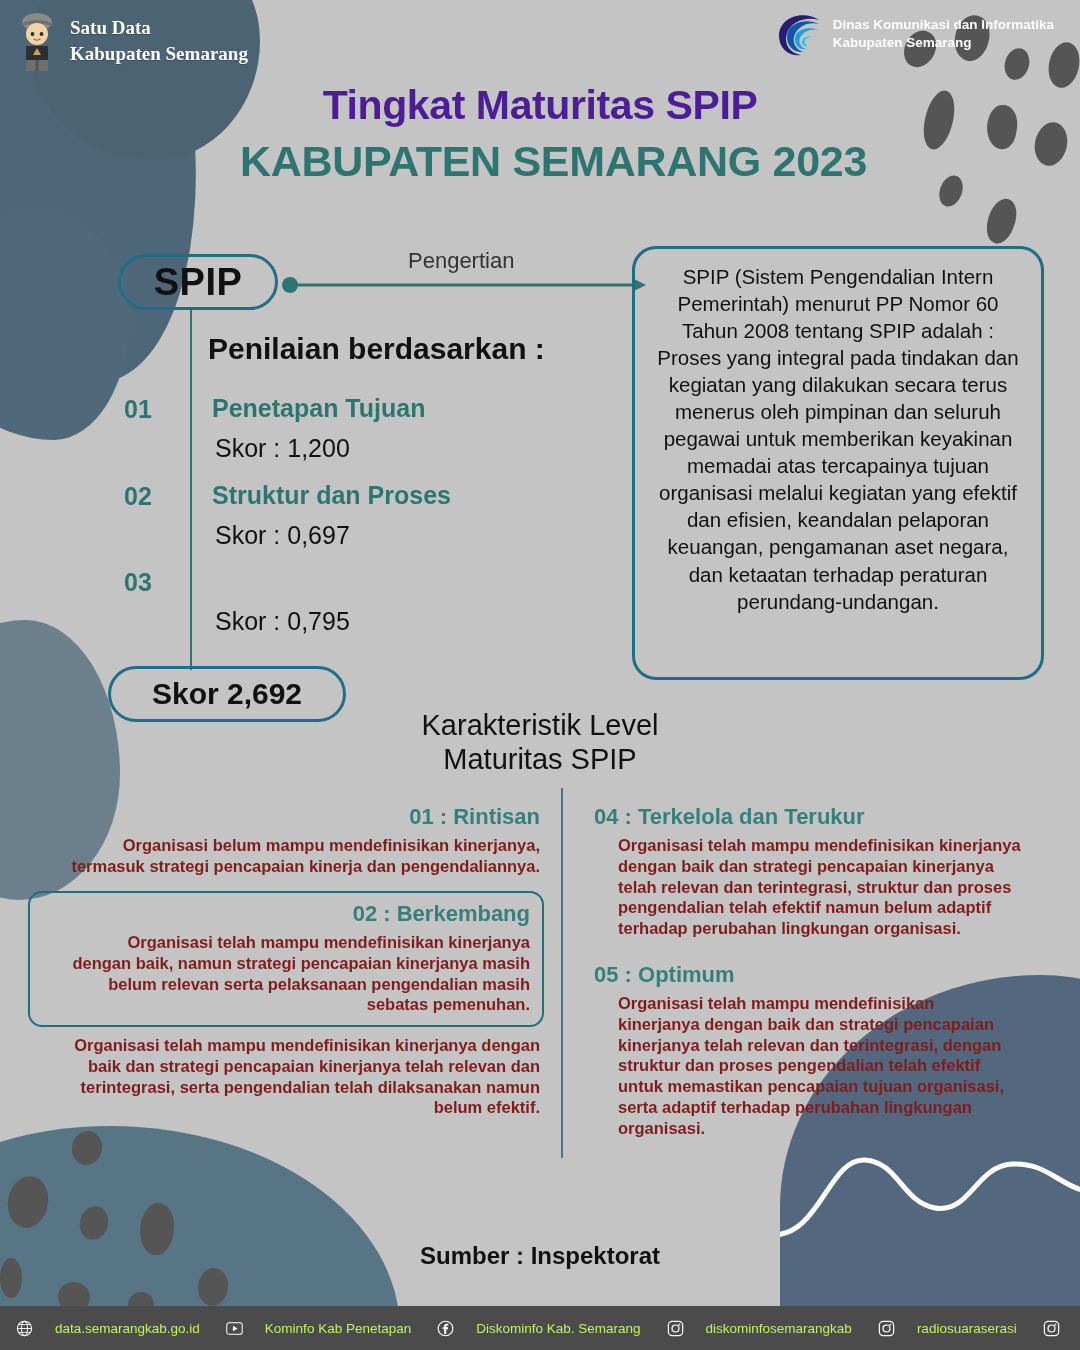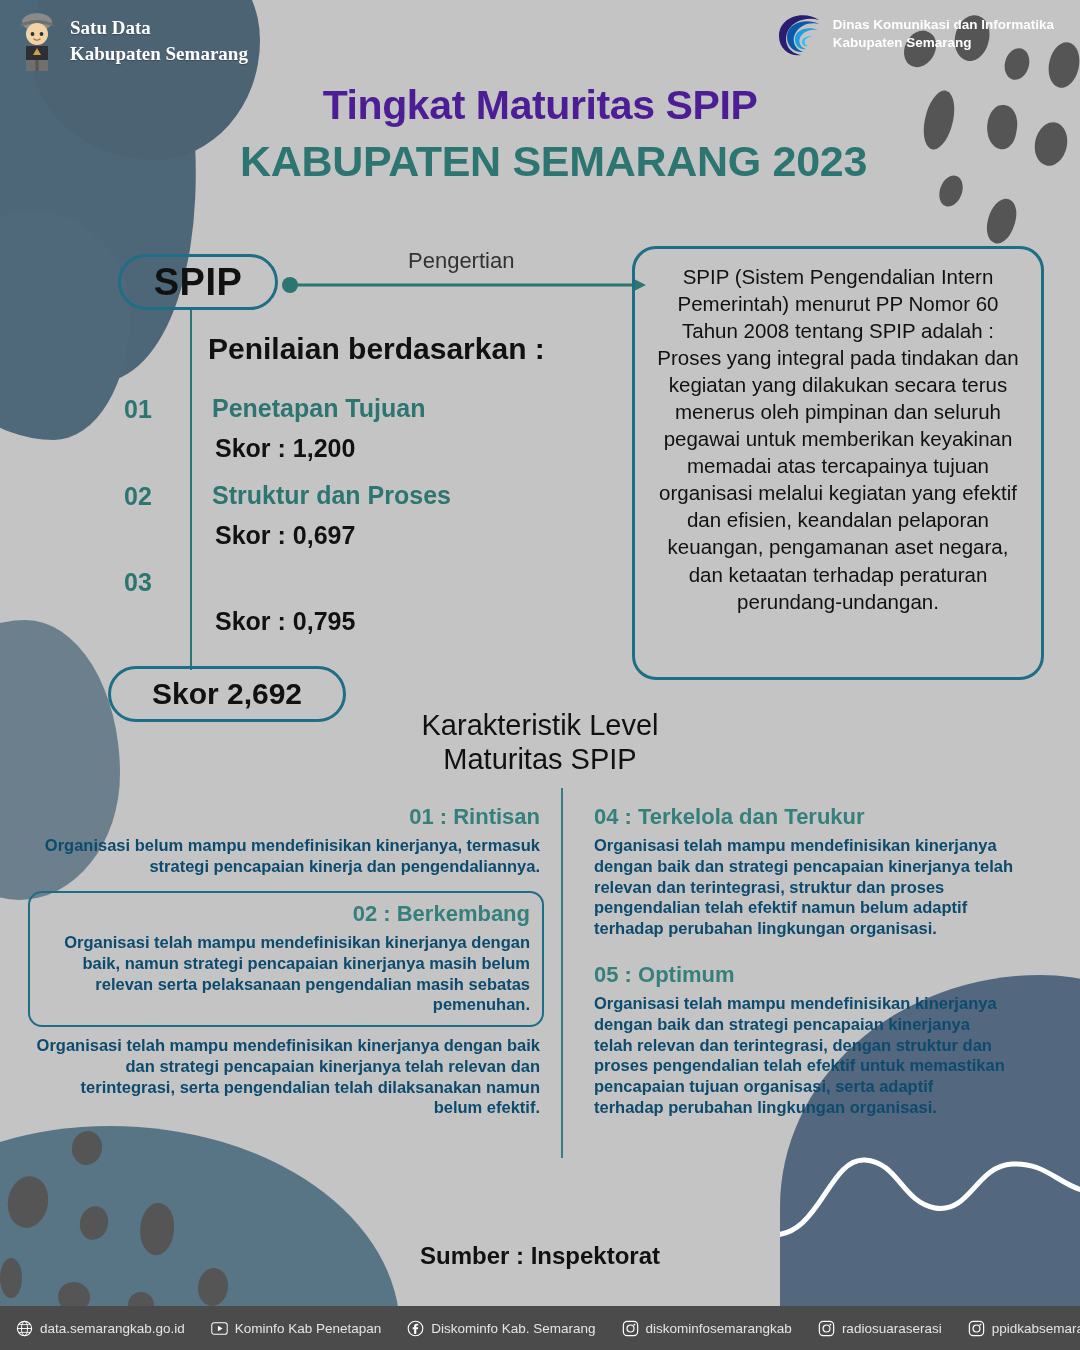--- a/index.html
+++ b/index.html
@@ -153,7 +153,7 @@
   }
   .crit-score {
     position: absolute; left: 215px;
-    font-size: 25px; font-weight: bold; color: #111111;
+    font-size: 25px; font-weight: normal; color: #111111;
   }
   .total-pill {
     position: absolute; left: 108px; top: 666px;

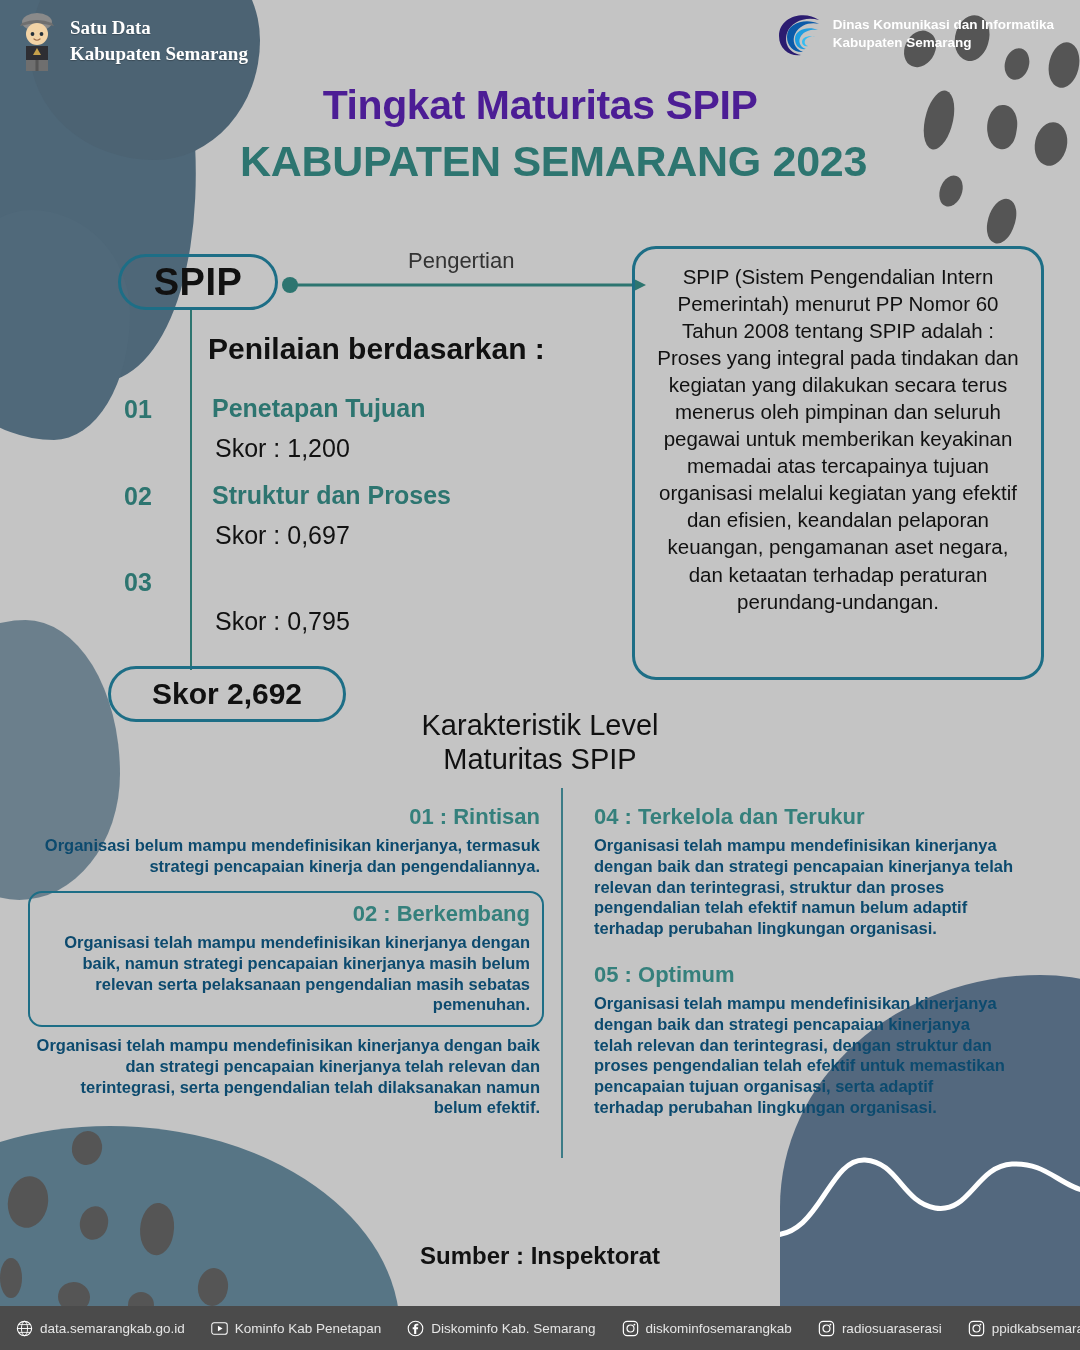--- a/index.html
+++ b/index.html
@@ -179,7 +179,7 @@
 
   .lv { position: absolute; }
   .lv-title { font-size: 22px; font-weight: bold; color: #35807c; }
-  .lv-body { font-size: 16.5px; font-weight: bold; color: #0c4a6e; line-height: 1.26; }
+  .lv-body { font-size: 16.5px; font-weight: bold; color: #7f1d1d; line-height: 1.26; margin-left: 24px; }
 
   .col-left { text-align: right; }
   .col-right { text-align: left; }

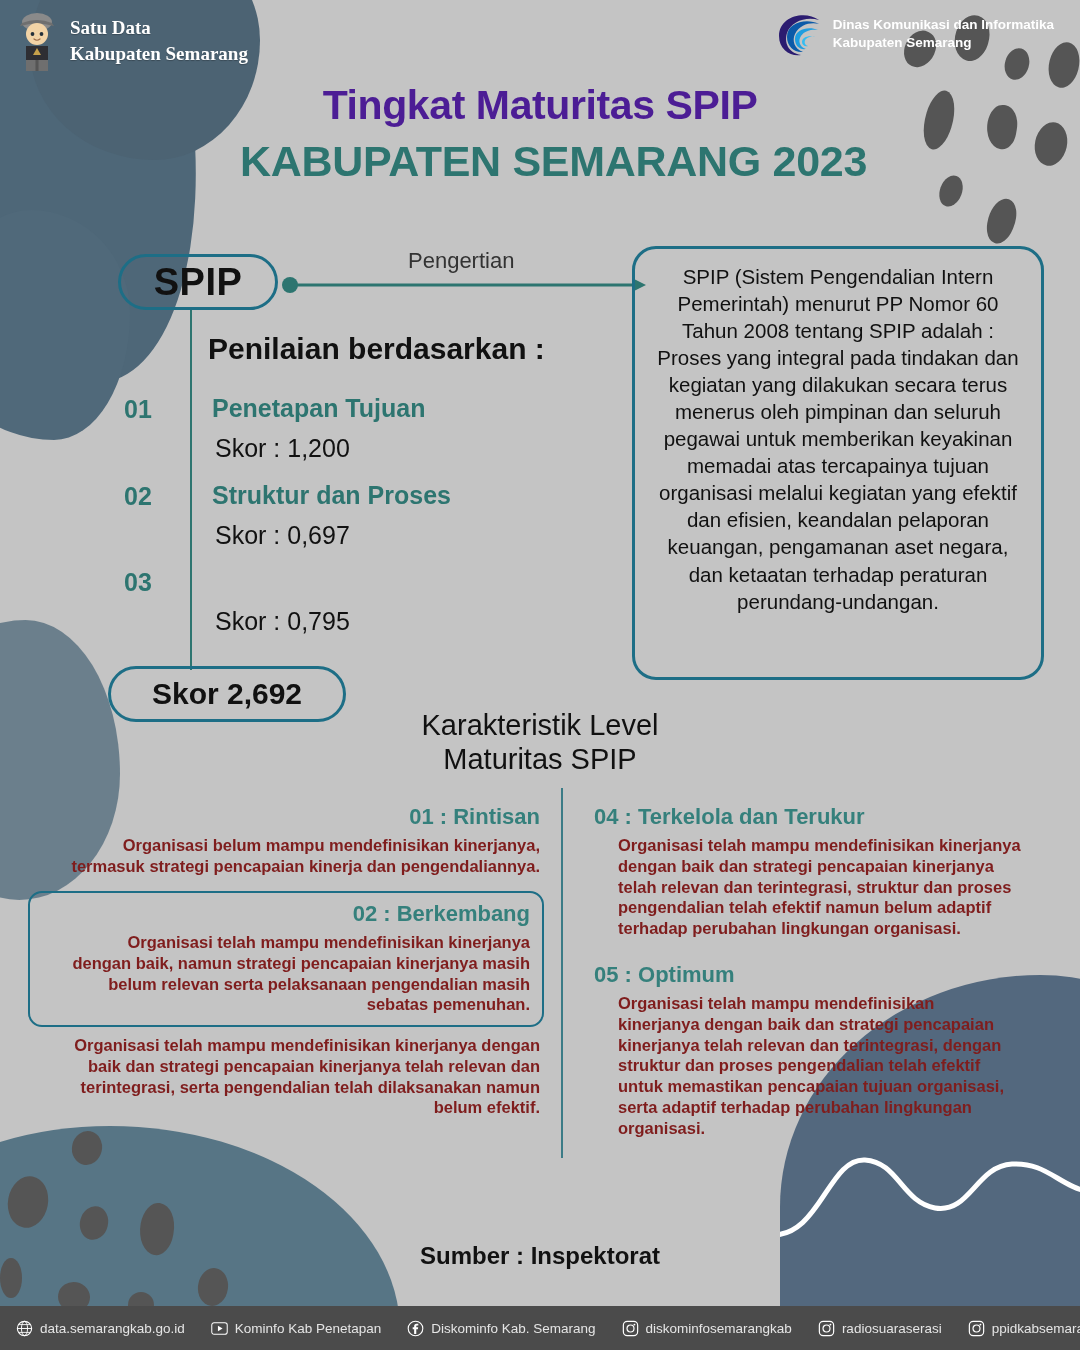--- a/index.html
+++ b/index.html
@@ -204,8 +204,8 @@
     gap: 0px;
   }
   .f-item {
-    display: flex; align-items: center; gap: 7px;
-    color: #e5e5e5; font-size: 13.5px;
+    display: flex; align-items: center; gap: 22px;
+    color: #bef264; font-size: 13.5px;
     white-space: nowrap;
   }
   .f-item + .f-item { margin-left: 26px; }

